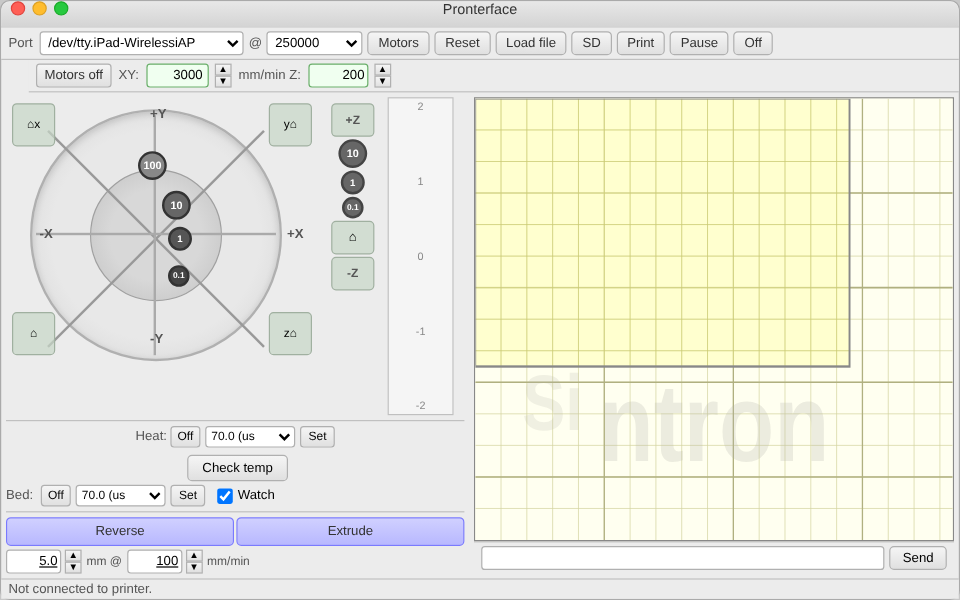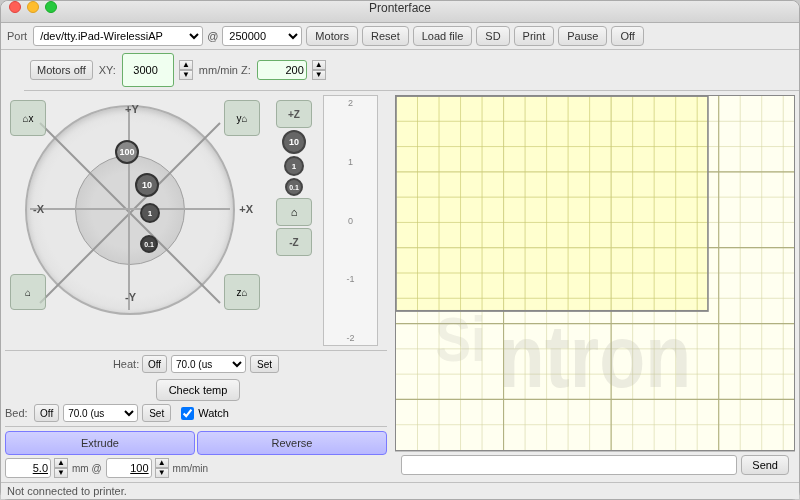--- a/index.html
+++ b/index.html
@@ -105,12 +105,12 @@
     .xy-label { color: #555; }
     input.num-input {
       width: 52px;
-      height: 34px;
+      height: 20px;
       font-size: 11px;
       border: 1px solid #6aaf6a;
       border-radius: 3px;
       text-align: right;
-      padding-right: 15px;
+      padding-right: 4px;
       background: #f0fff0;
     }
     input.num-input-z {

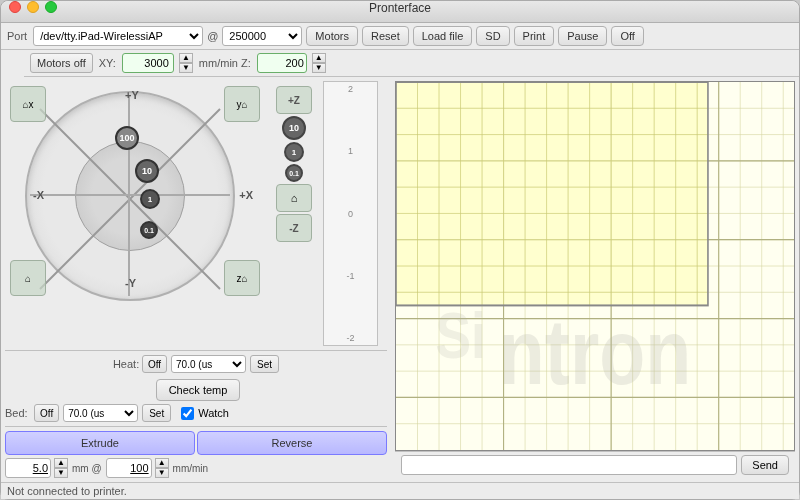--- a/index.html
+++ b/index.html
@@ -612,8 +612,8 @@
 
       <div class="extrude-section">
         <div class="extrude-btns">
+          <button class="extrude-btn">Reverse</button>
           <button class="extrude-btn">Extrude</button>
-          <button class="extrude-btn">Reverse</button>
         </div>
         <div class="extrude-row">
           <input class="extrude-num" type="text" value="5.0" style="">

